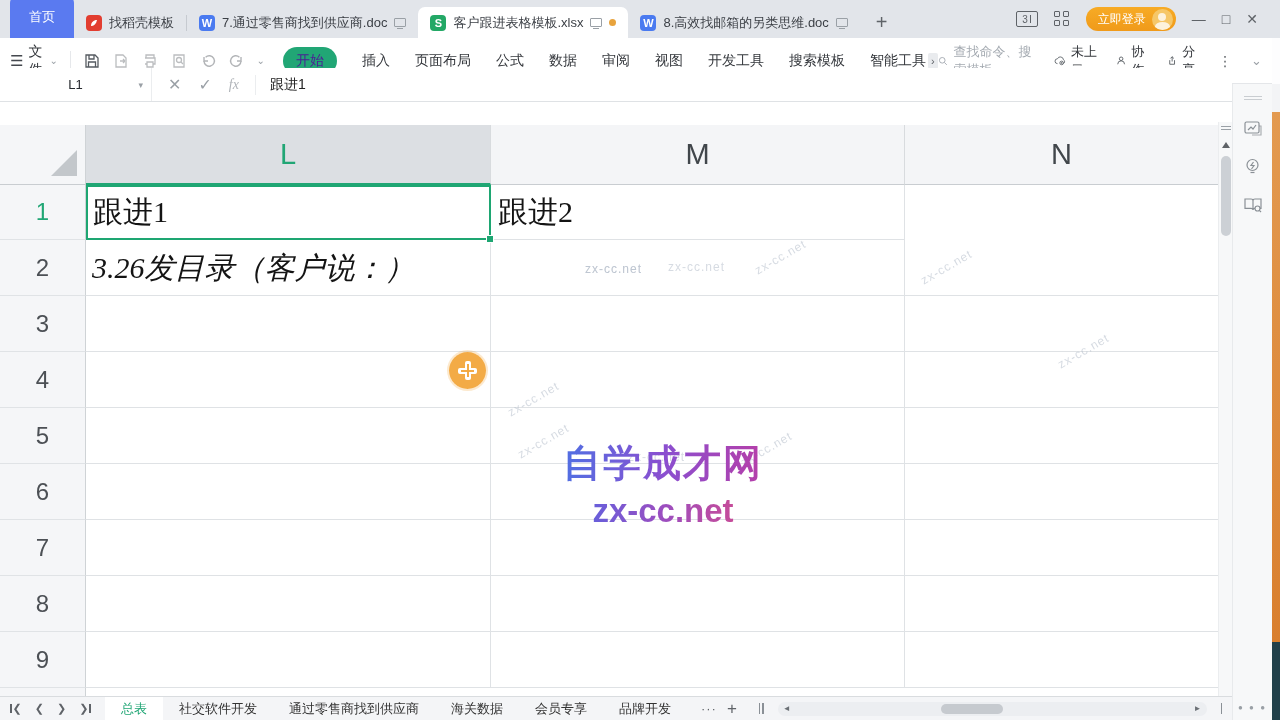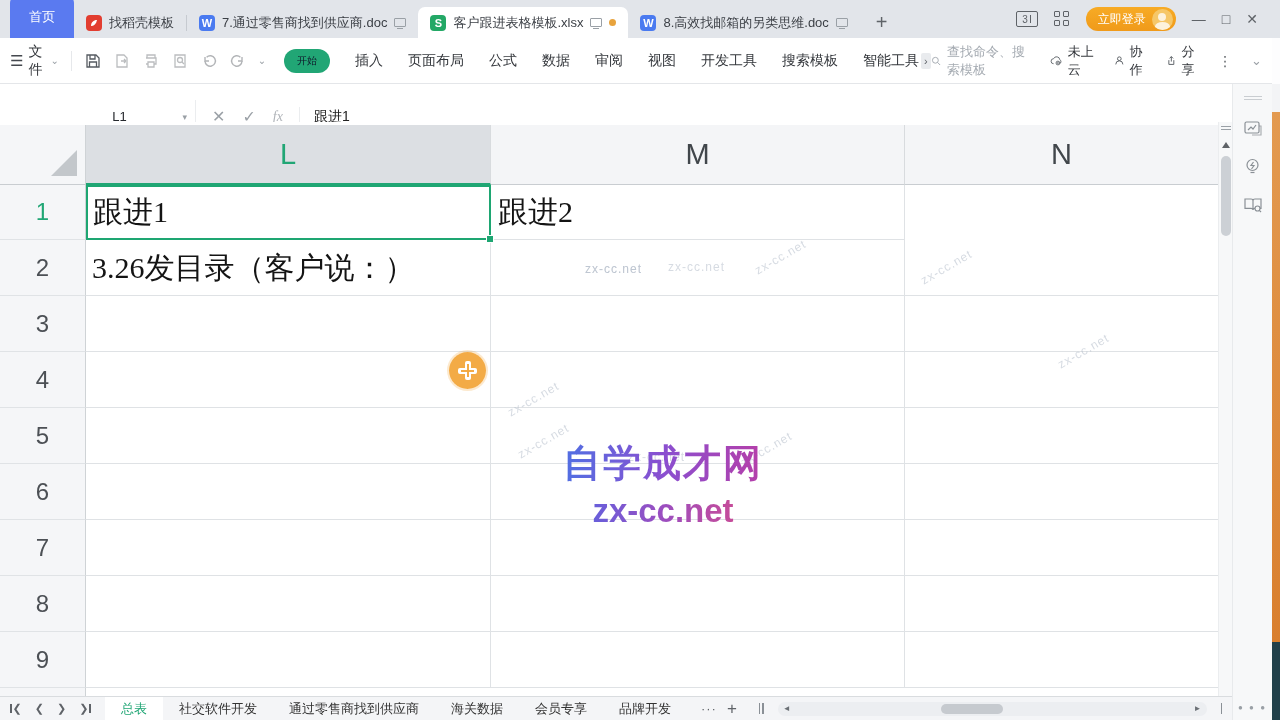--- a/index.html
+++ b/index.html
@@ -46,7 +46,7 @@
   .qbar { display:flex; align-items:center; gap:11px; }
   .qbar svg { display:block; }
   .rtabs { display:flex; align-items:center; gap:25px; margin-left:18px; font-size:14px; color:#35383d; white-space:nowrap; }
-  .pill { background:#21a675; color:#0f172a; padding:5px 13px; border-radius:15px; font-size:10px;text-align:center; }
+  .pill { background:#21a675; color:#4c1d95; padding:5px 13px; border-radius:15px; font-size:14px;text-align:center; }
   .smart { display:flex; align-items:center; gap:2px; }
   .smart .chev { background:#e9ebee; color:#5f6368; font-size:11px; padding:2px 3px; border-radius:2px; }
   .mright { margin-left:auto; display:flex; align-items:center; gap:18px; }

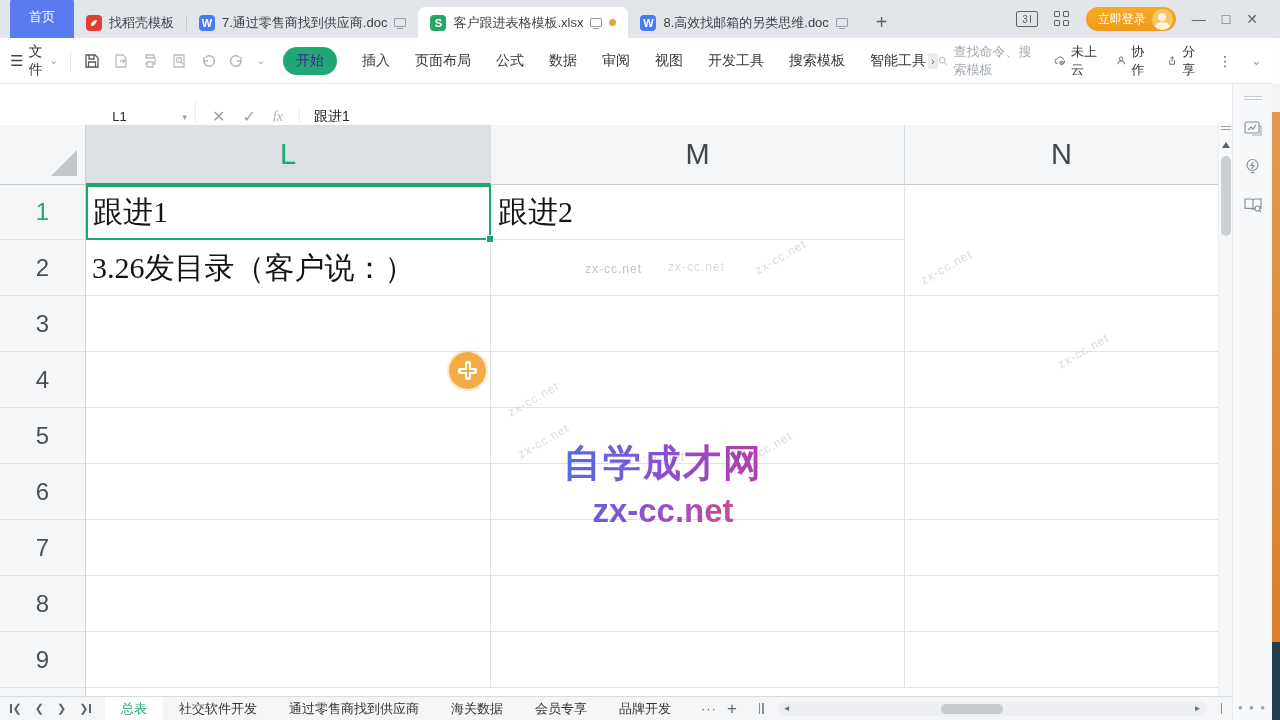--- a/index.html
+++ b/index.html
@@ -55,8 +55,8 @@
   .vdots { color:#5f6368; font-size:14px; letter-spacing:1px; }
 
   
-  #formulabar { position:absolute; left:0; top:100px; width:1232px; height:34px; background:#fff;
-                border-bottom:1px solid #dfe2e5; display:flex; align-items:center;padding-left:44px; }
+  #formulabar { position:absolute; left:0; top:68px; width:1232px; height:34px; background:#fff;
+                border-bottom:1px solid #dfe2e5; display:flex; align-items:center; }
   .namebox { width:152px; height:100%; display:flex; align-items:center; position:relative; border-right:1px solid #ebedef; }
   .namebox .nbtext { flex:1; text-align:center; font-size:13px; color:#26292e; }
   .namebox .nbcaret { position:absolute; right:8px; font-size:9px; color:#9aa0a6; }

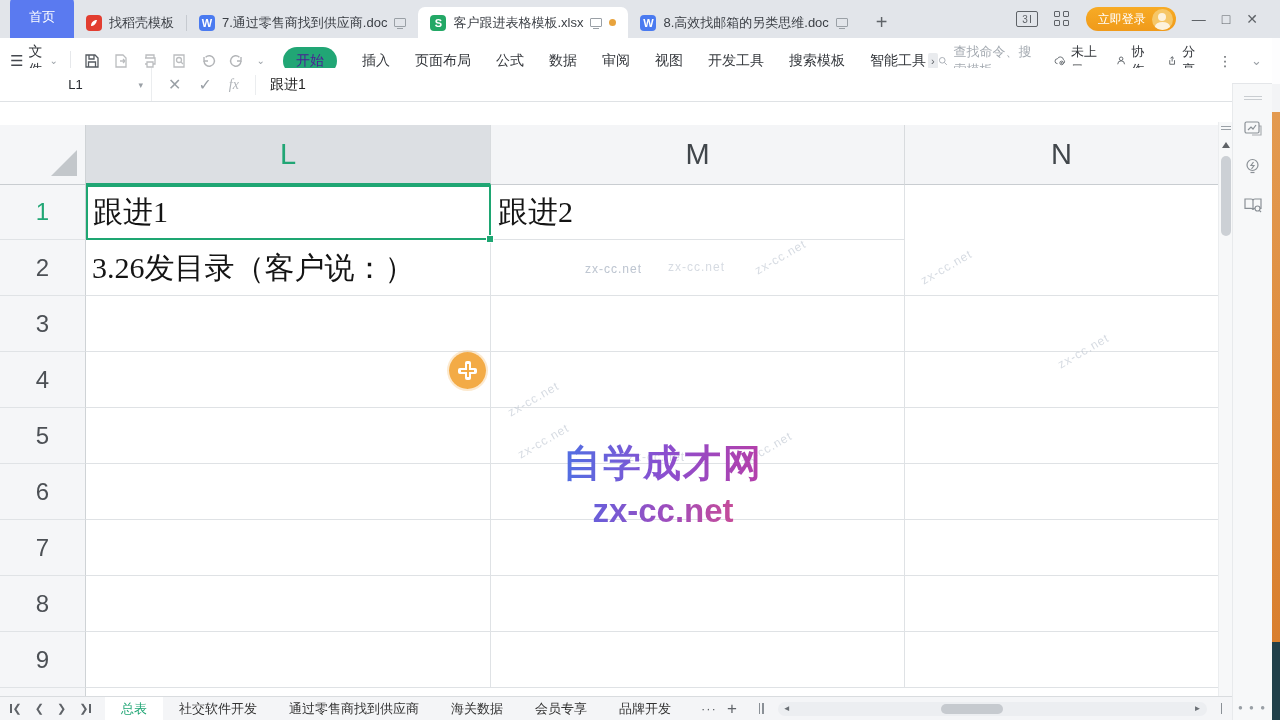--- a/index.html
+++ b/index.html
@@ -355,7 +355,7 @@
   <div class="cell" style="left:905px;top:510px;width:313px;height:56px;border-right:none;"></div>
 
   <div class="spill" style="left:92px;top:118px;height:56px;display:flex;align-items:center;">
-    <span class="celltext" style="padding-left:0;">3.26发目录（客户说：）</span>
+    <span class="celltext" style="padding-left:0;font-style:italic;">3.26发目录（客户说：）</span>
   </div>
 
   <div class="wm-tile rot" style="left:505px;top:270px;">zx-cc.net</div>

